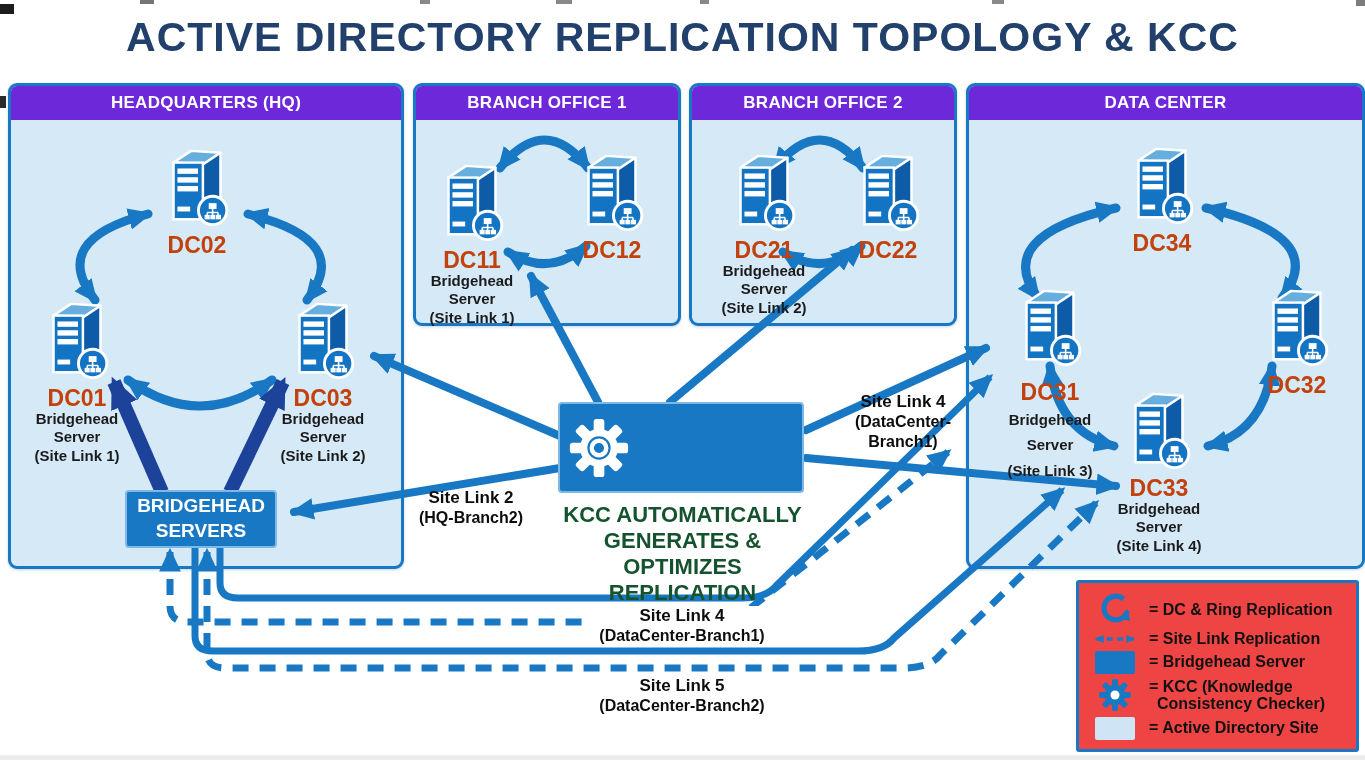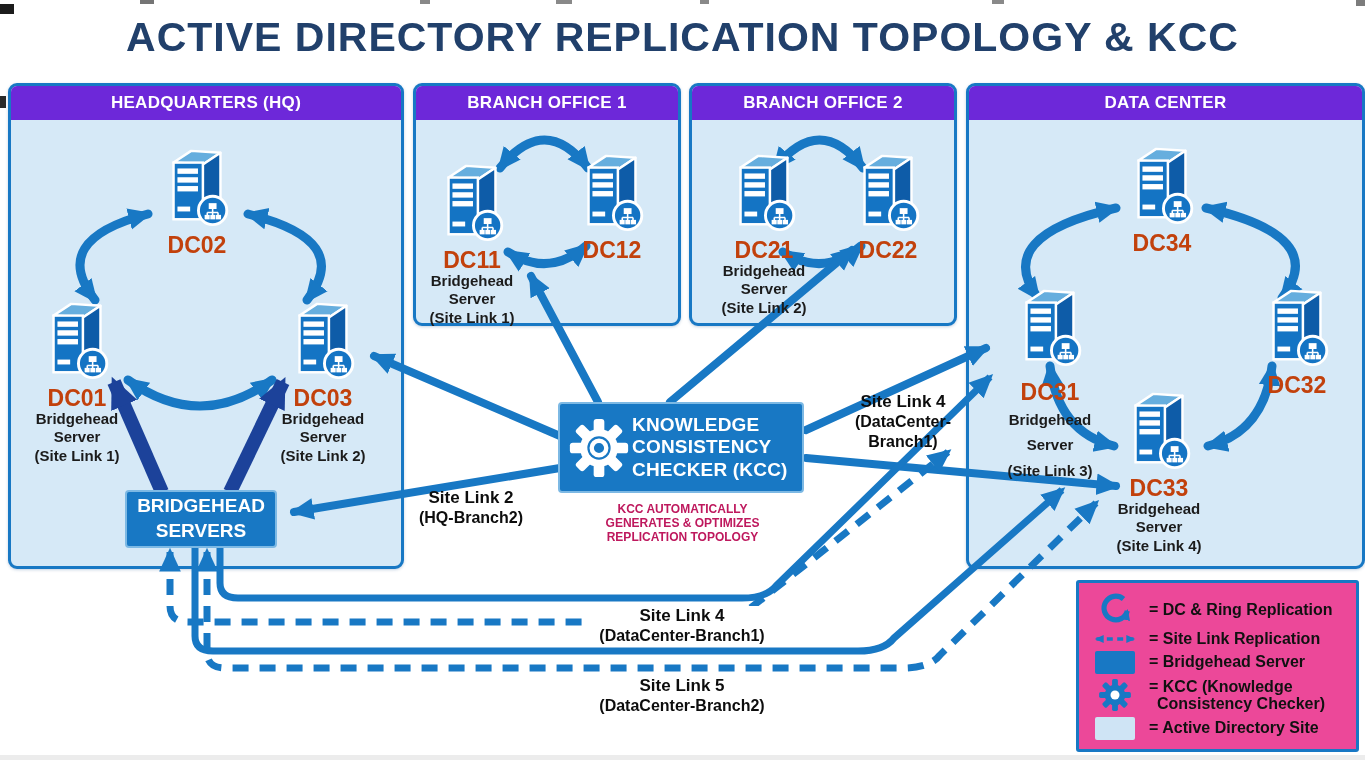--- a/index.html
+++ b/index.html
@@ -252,11 +252,6 @@
       <circle r="12" fill="#1878c4"></circle>
       <circle r="7.5" fill="none" stroke="#fff" stroke-width="4.5"></circle>
     </svg>
-    <div class="kcc-text">
-      <div>KNOWLEDGE</div>
-      <div>CONSISTENCY</div>
-      <div>CHECKER (KCC)</div>
-    </div>
   </div>
   <div id="kcc-caption">
     <div>KCC AUTOMATICALLY</div>

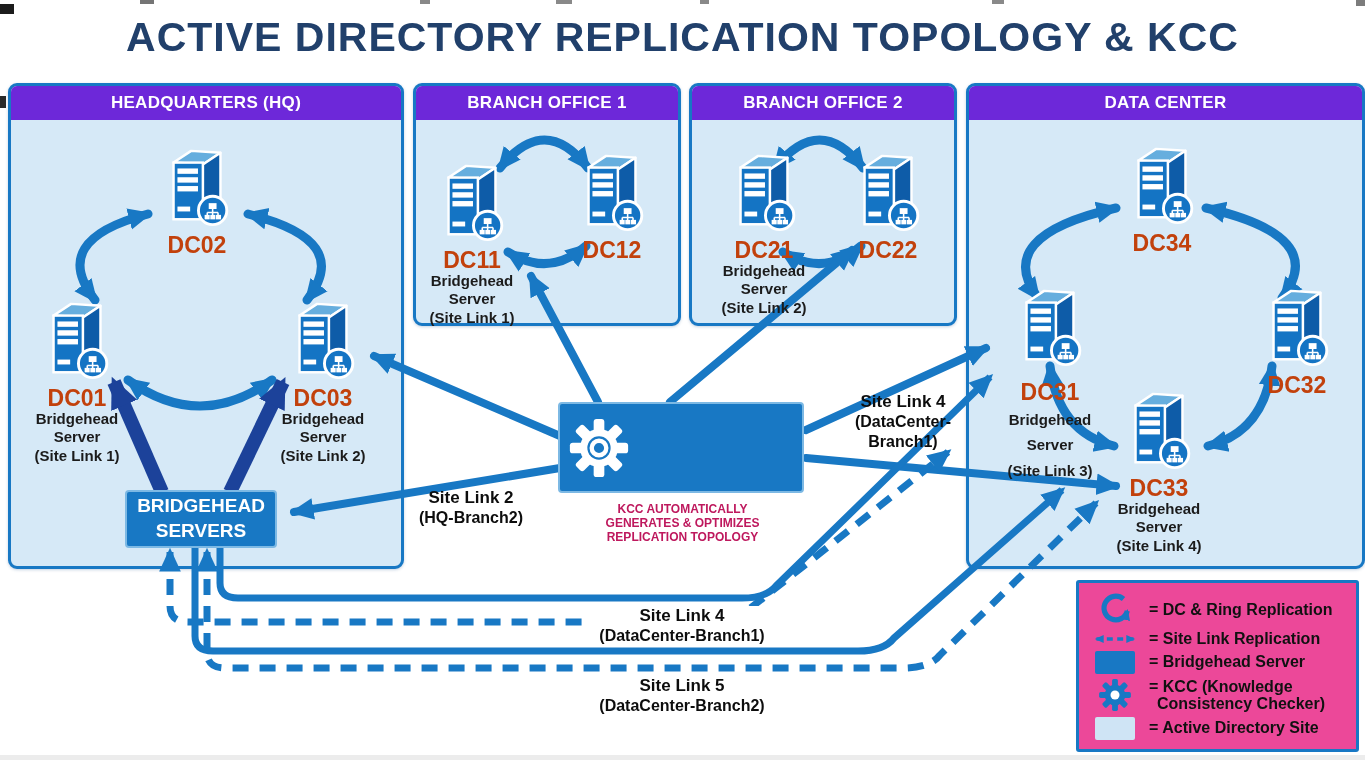--- a/index.html
+++ b/index.html
@@ -28,7 +28,7 @@
     padding:0 6px;box-sizing:border-box;text-align:left;}
   #kcc-box .kcc-text{font-size:19px;line-height:1.17;letter-spacing:.2px;}
   #kcc-caption{position:absolute;left:560px;top:502px;width:245px;text-align:center;z-index:4;
-    font-size:12px;font-weight:700;color:#be185d;line-height:1.18;}
+    font-size:22px;font-weight:700;color:#14532d;line-height:1.18;}
   
   .sl-label{position:absolute;text-align:center;z-index:4;color:#0d0d0d;line-height:1.2;}
   .sl-l1{font-size:17px;font-weight:800;}

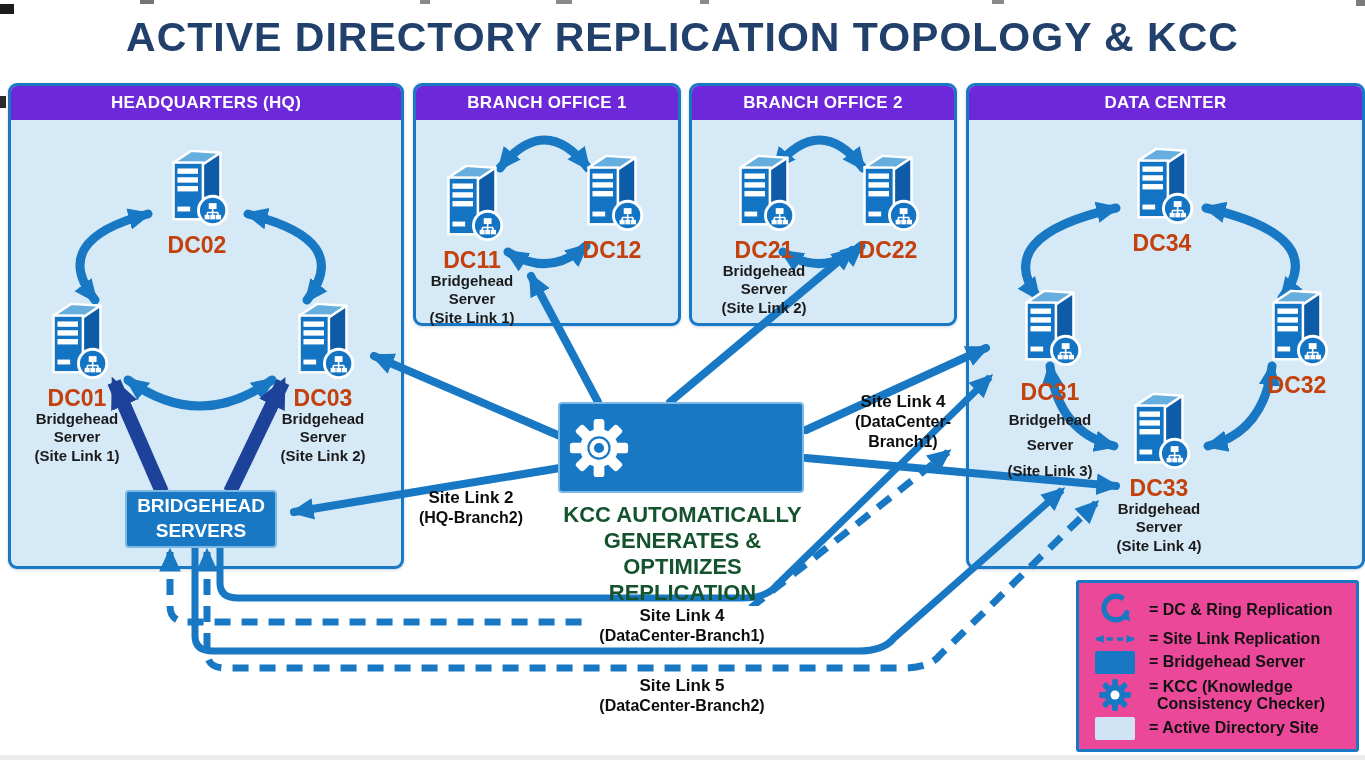--- a/index.html
+++ b/index.html
@@ -34,7 +34,7 @@
   .sl-l1{font-size:17px;font-weight:800;}
   .sl-l2{font-size:16px;font-weight:600;}
   
-  #legend{position:absolute;left:1076px;top:580px;width:283px;height:172px;background:#ec4899;
+  #legend{position:absolute;left:1076px;top:580px;width:283px;height:172px;background:#ef4444;
     border:3px solid #1878c4;border-radius:3px;z-index:3;box-sizing:border-box;
     display:flex;flex-direction:column;justify-content:space-evenly;padding:6px 10px;}
   .legend-row{display:flex;align-items:center;gap:8px;}

